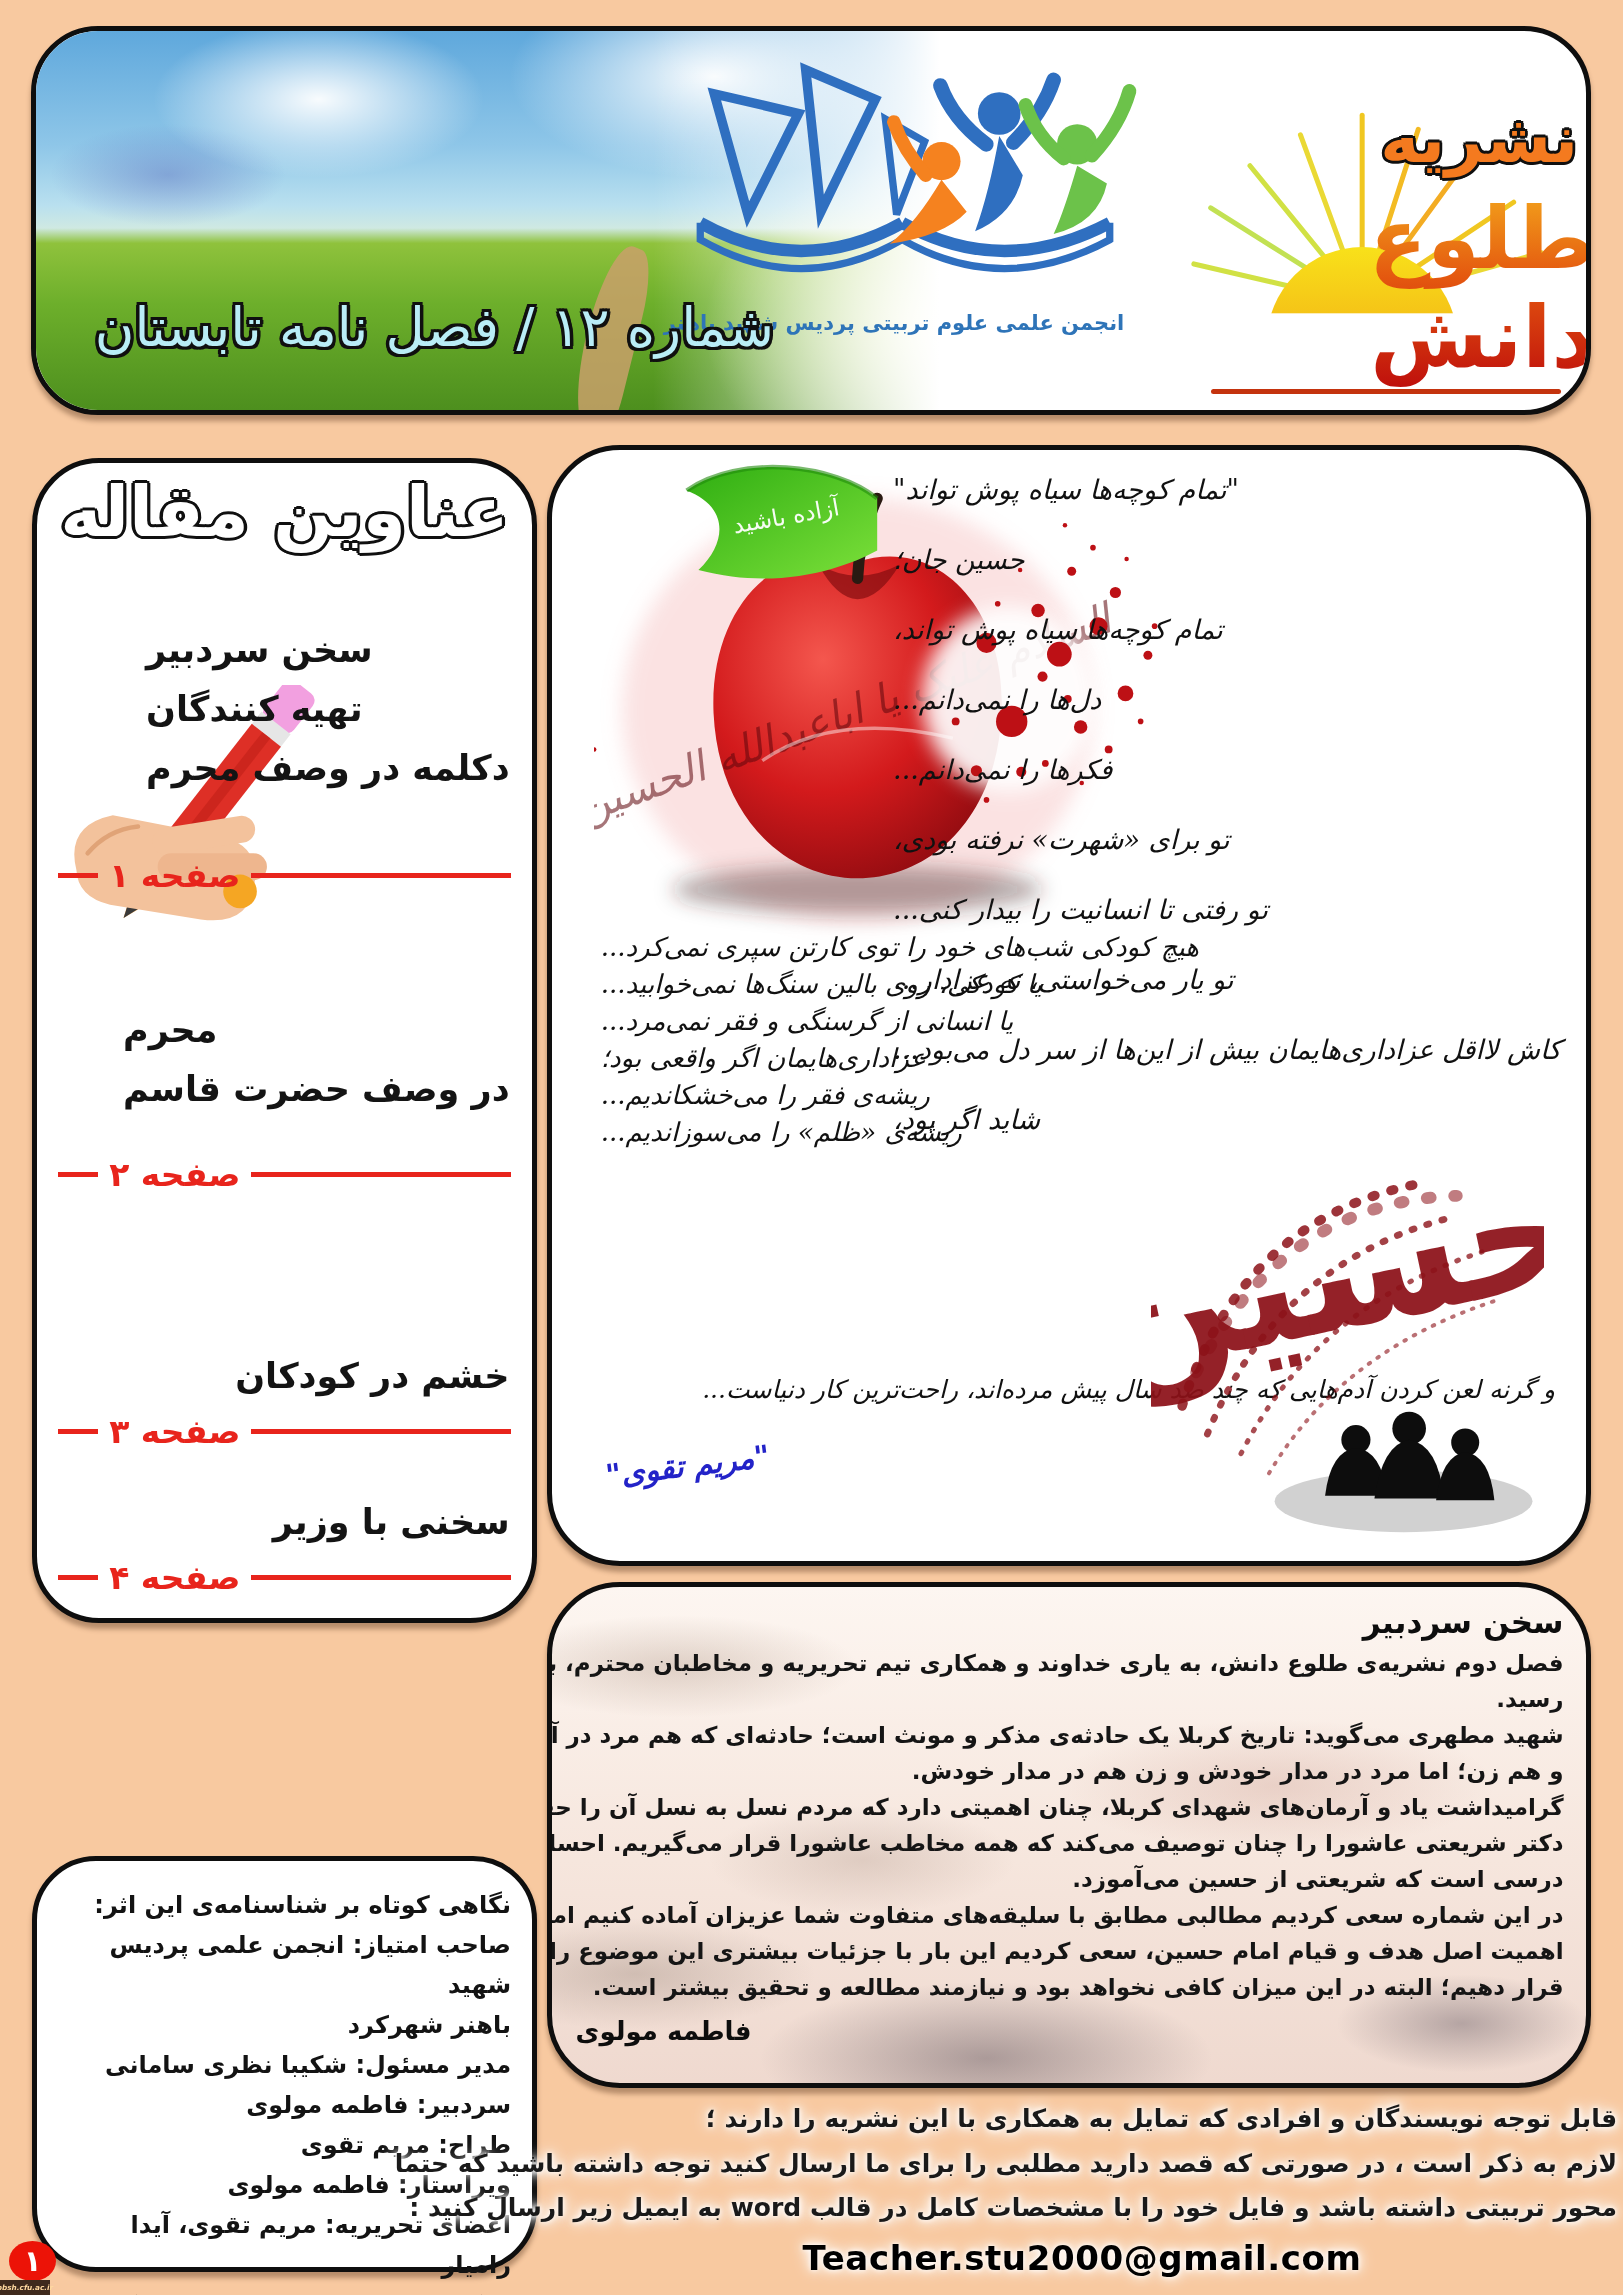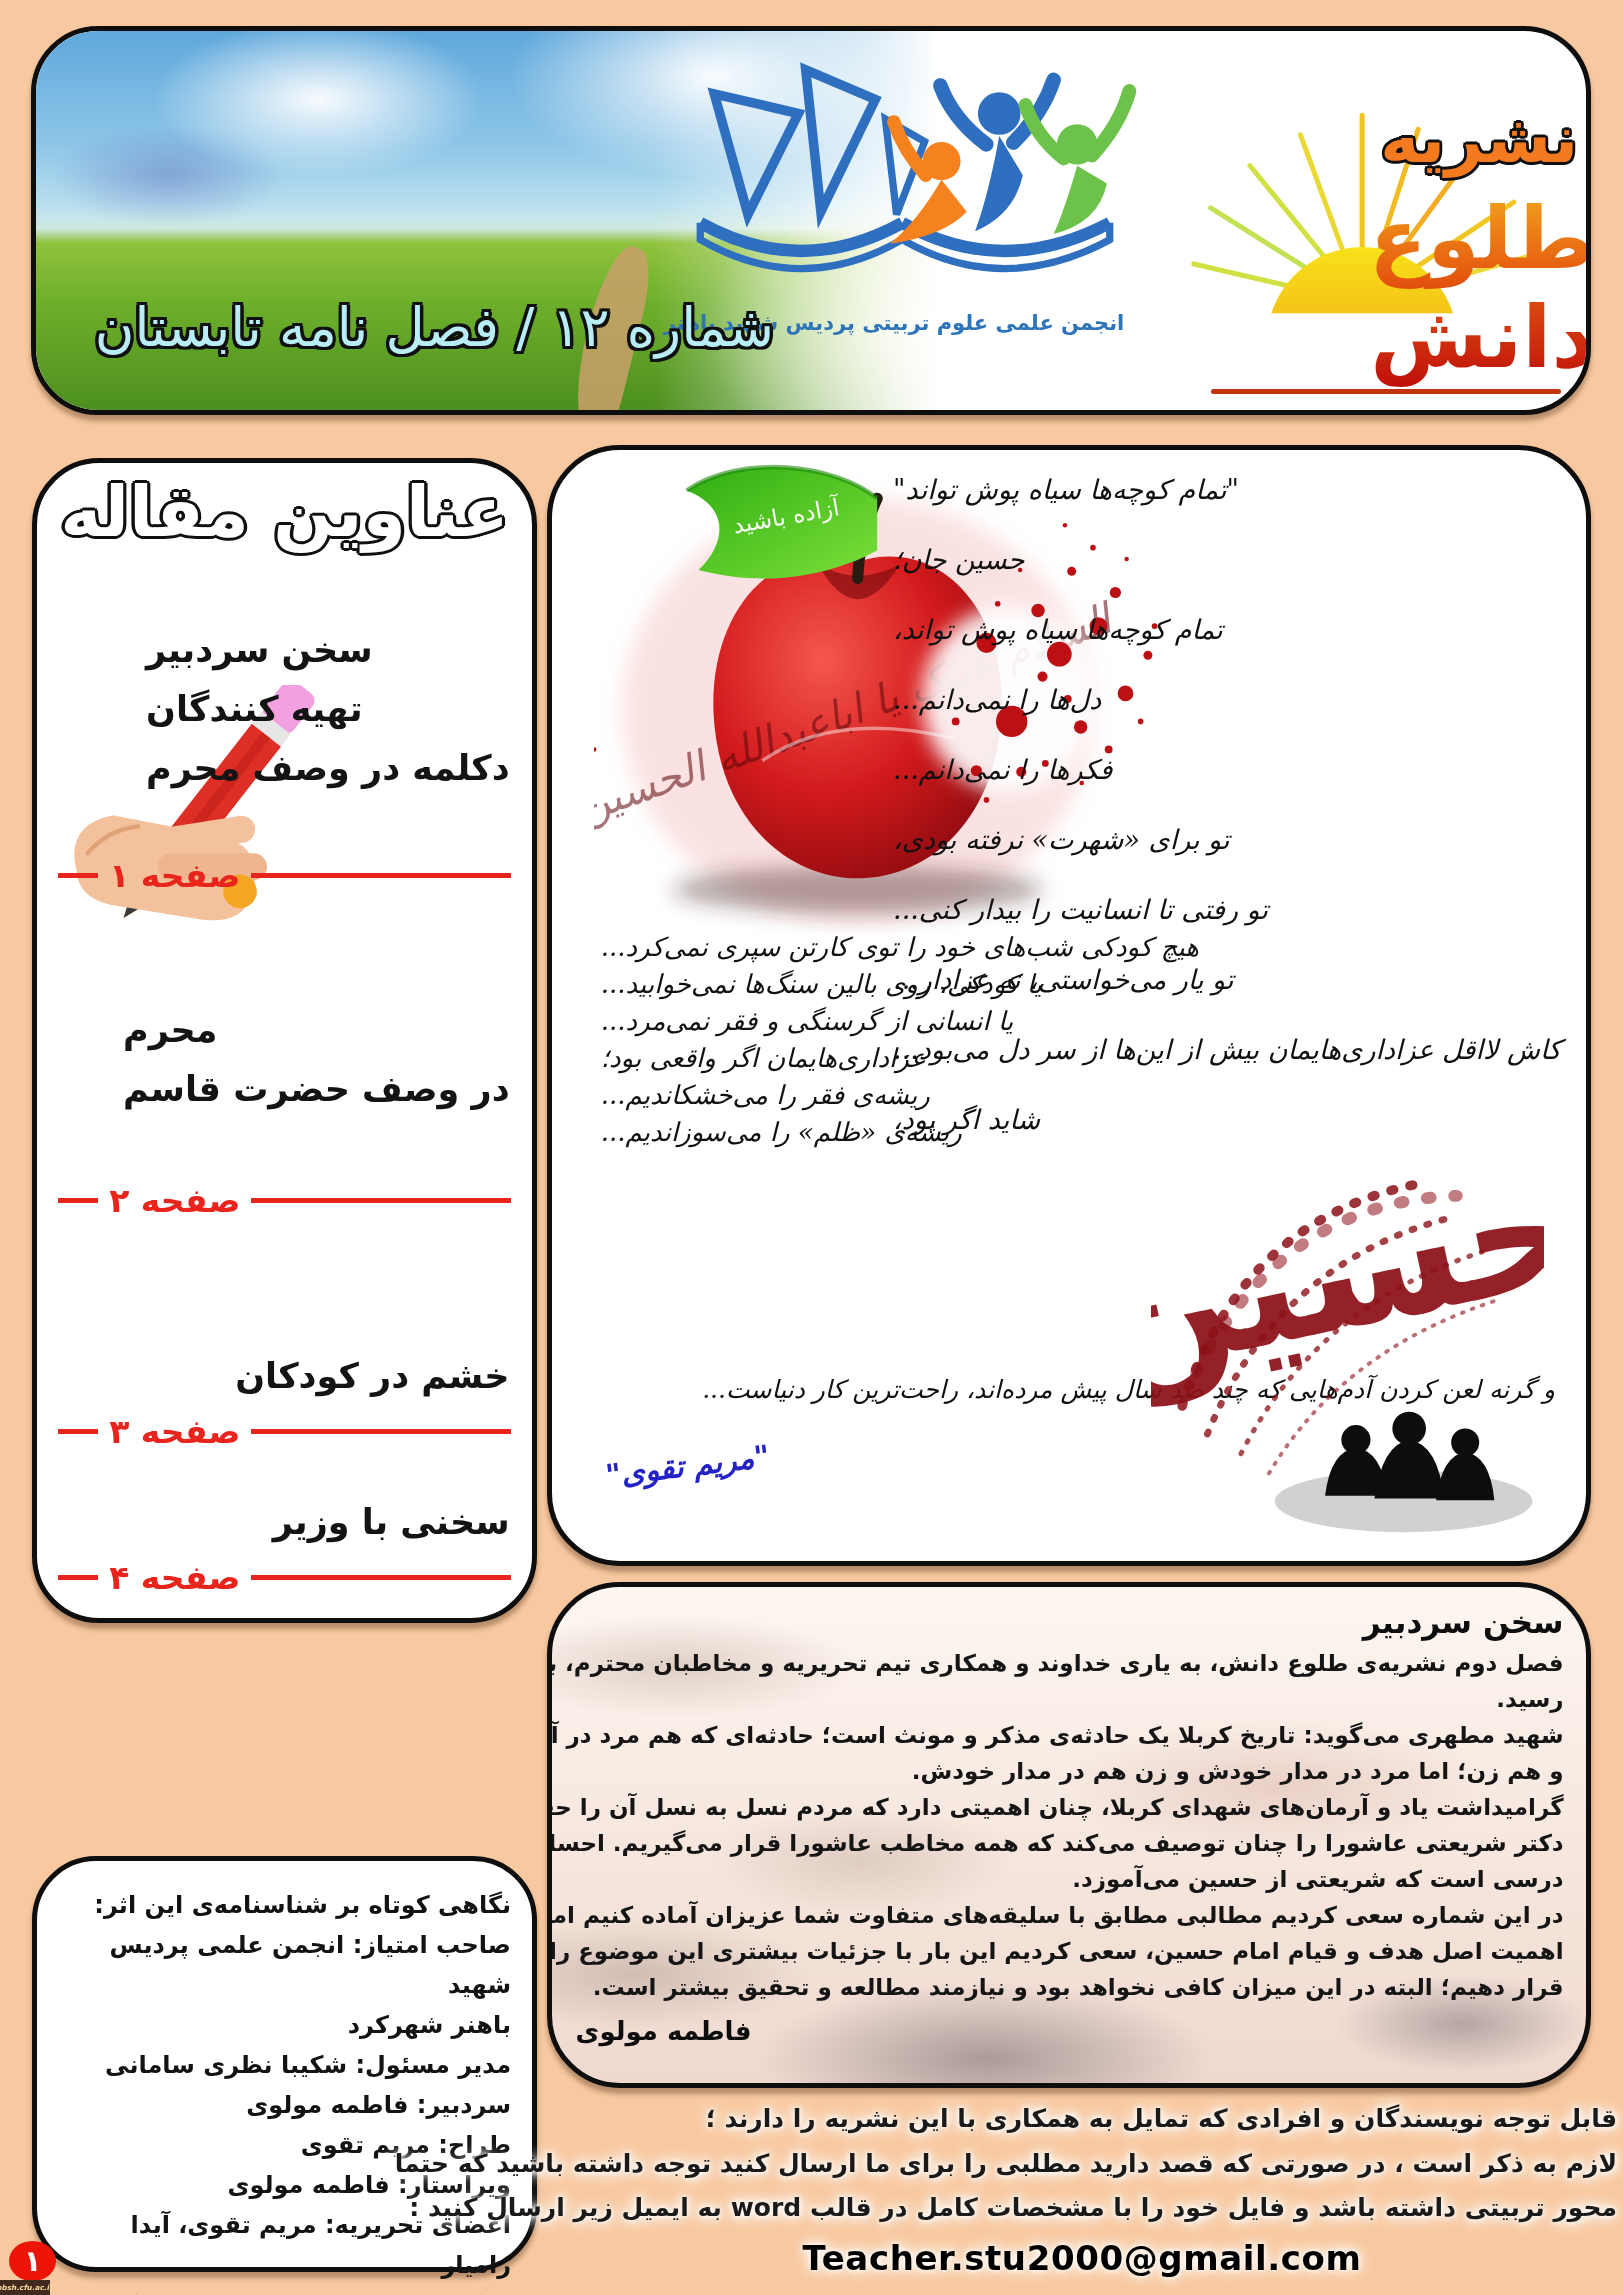--- a/index.html
+++ b/index.html
@@ -224,7 +224,7 @@
       <div>محرم</div>
       <div>در وصف حضرت قاسم</div>
     </div>
-    <div class="rule" style="top:718px">
+    <div class="rule" style="top:692px">
       <div class="short"></div>
       <div class="pg">صفحه ۲</div>
       <div class="long"></div>

